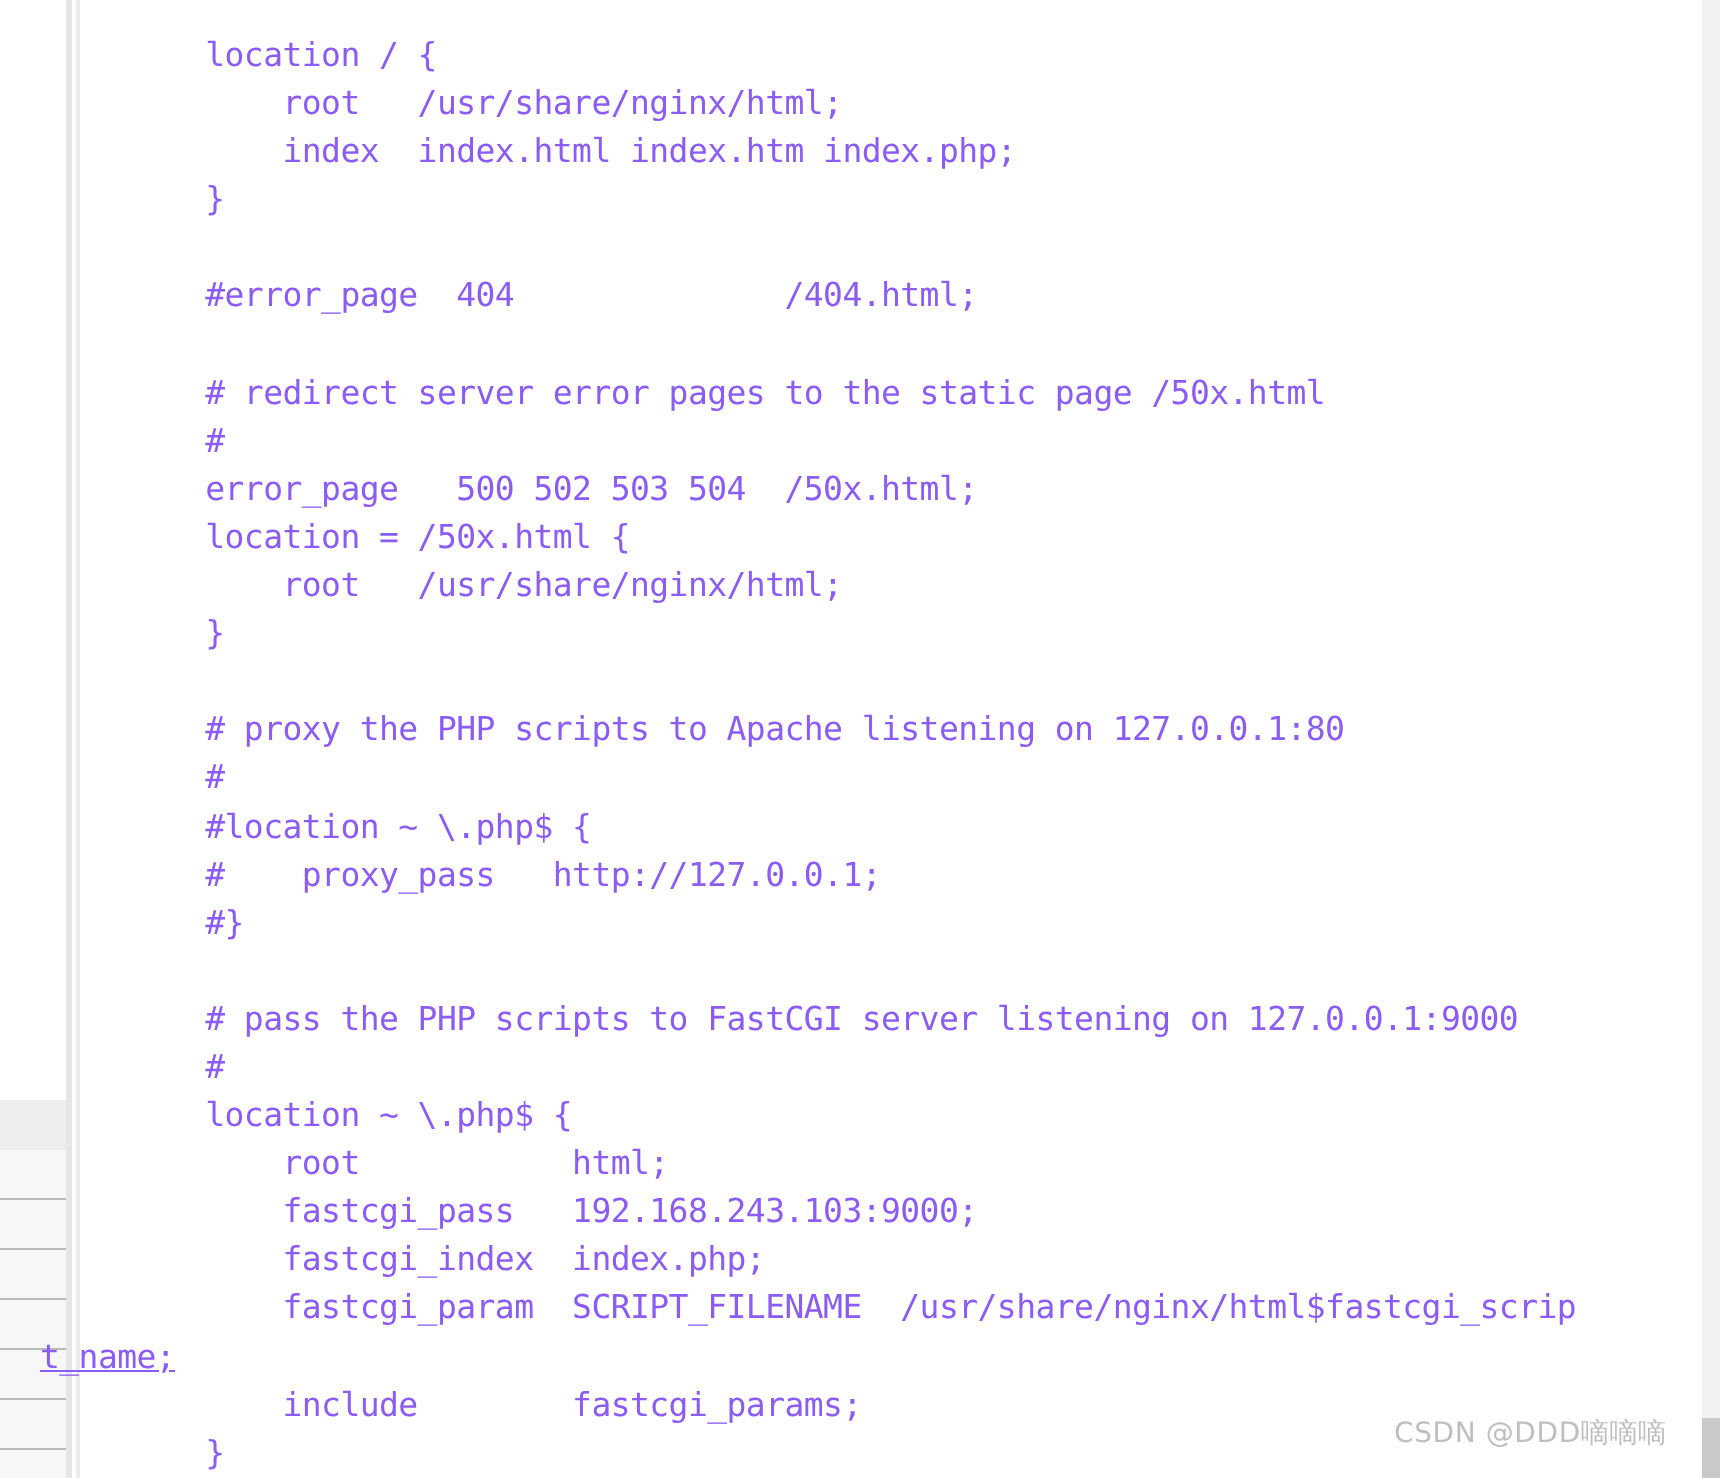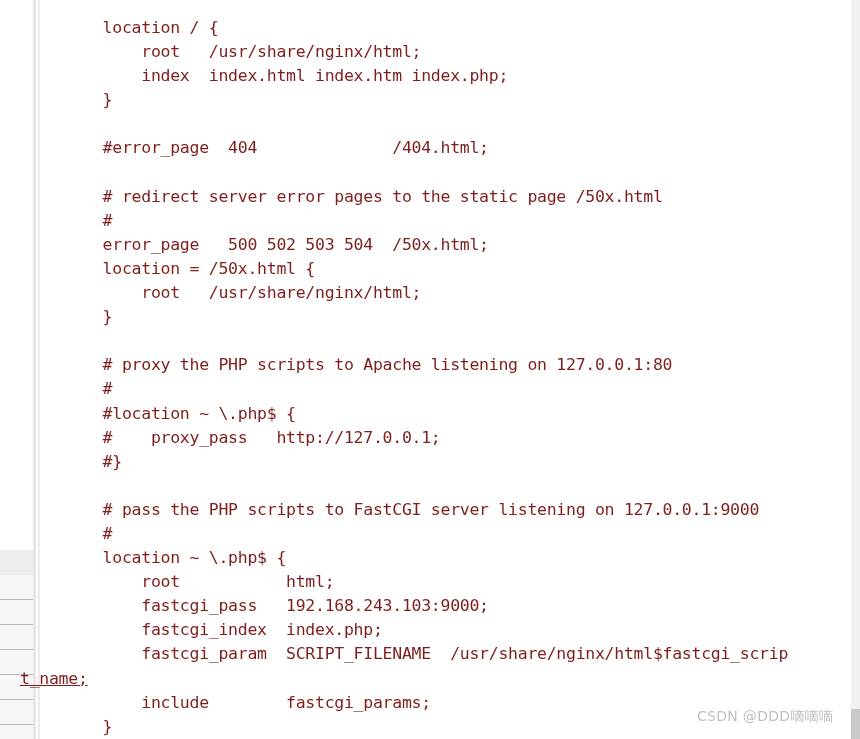--- a/index.html
+++ b/index.html
@@ -95,7 +95,7 @@
     font-size: 16.5px;
     line-height: 24.1px;
     letter-spacing: -0.28px;
-    color: #7f1d1d;
+    color: #8b5cf6;
     font-family: "DejaVu Sans Mono", "Liberation Mono", monospace;
   }
   .code-line {

